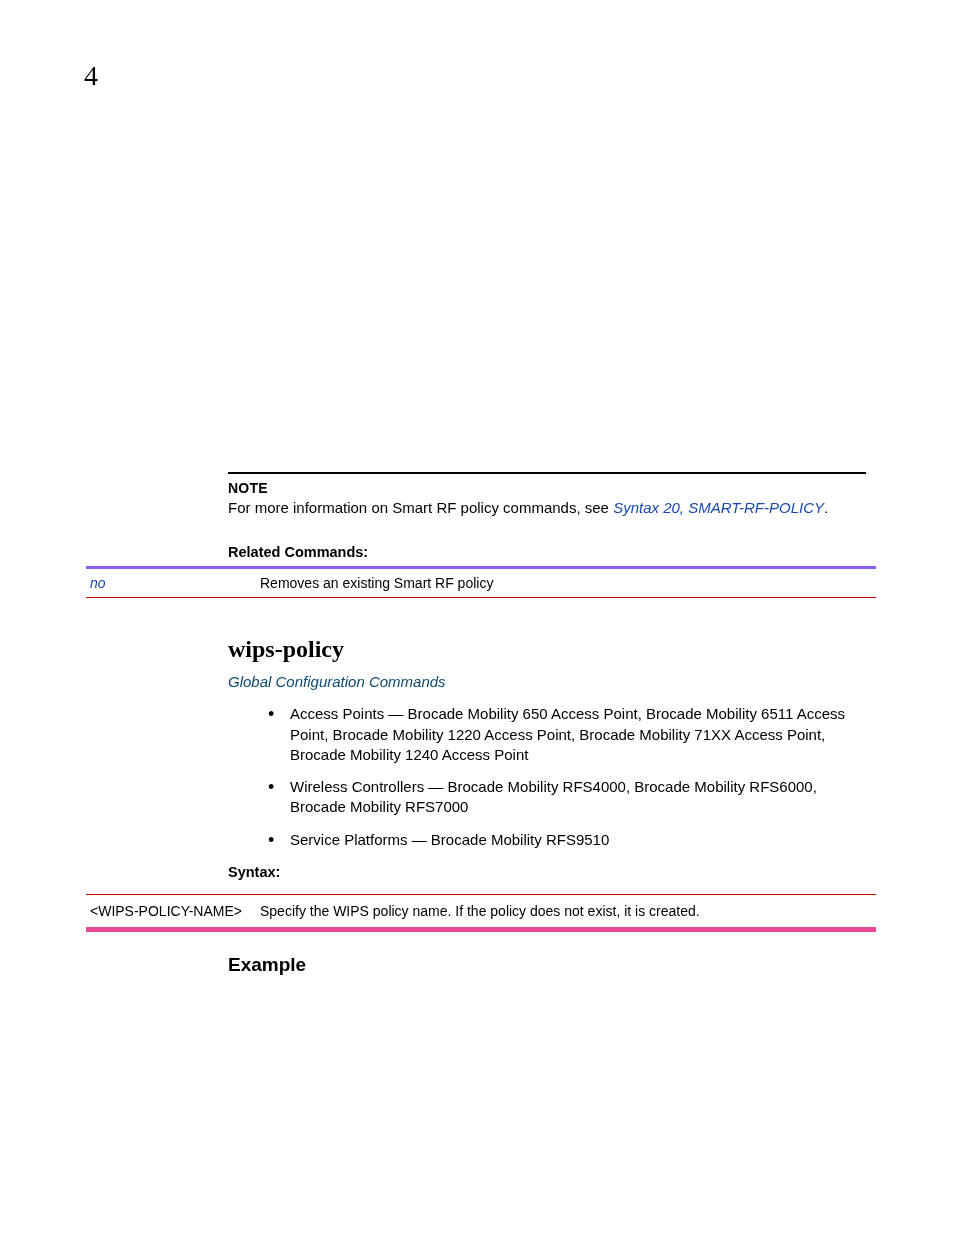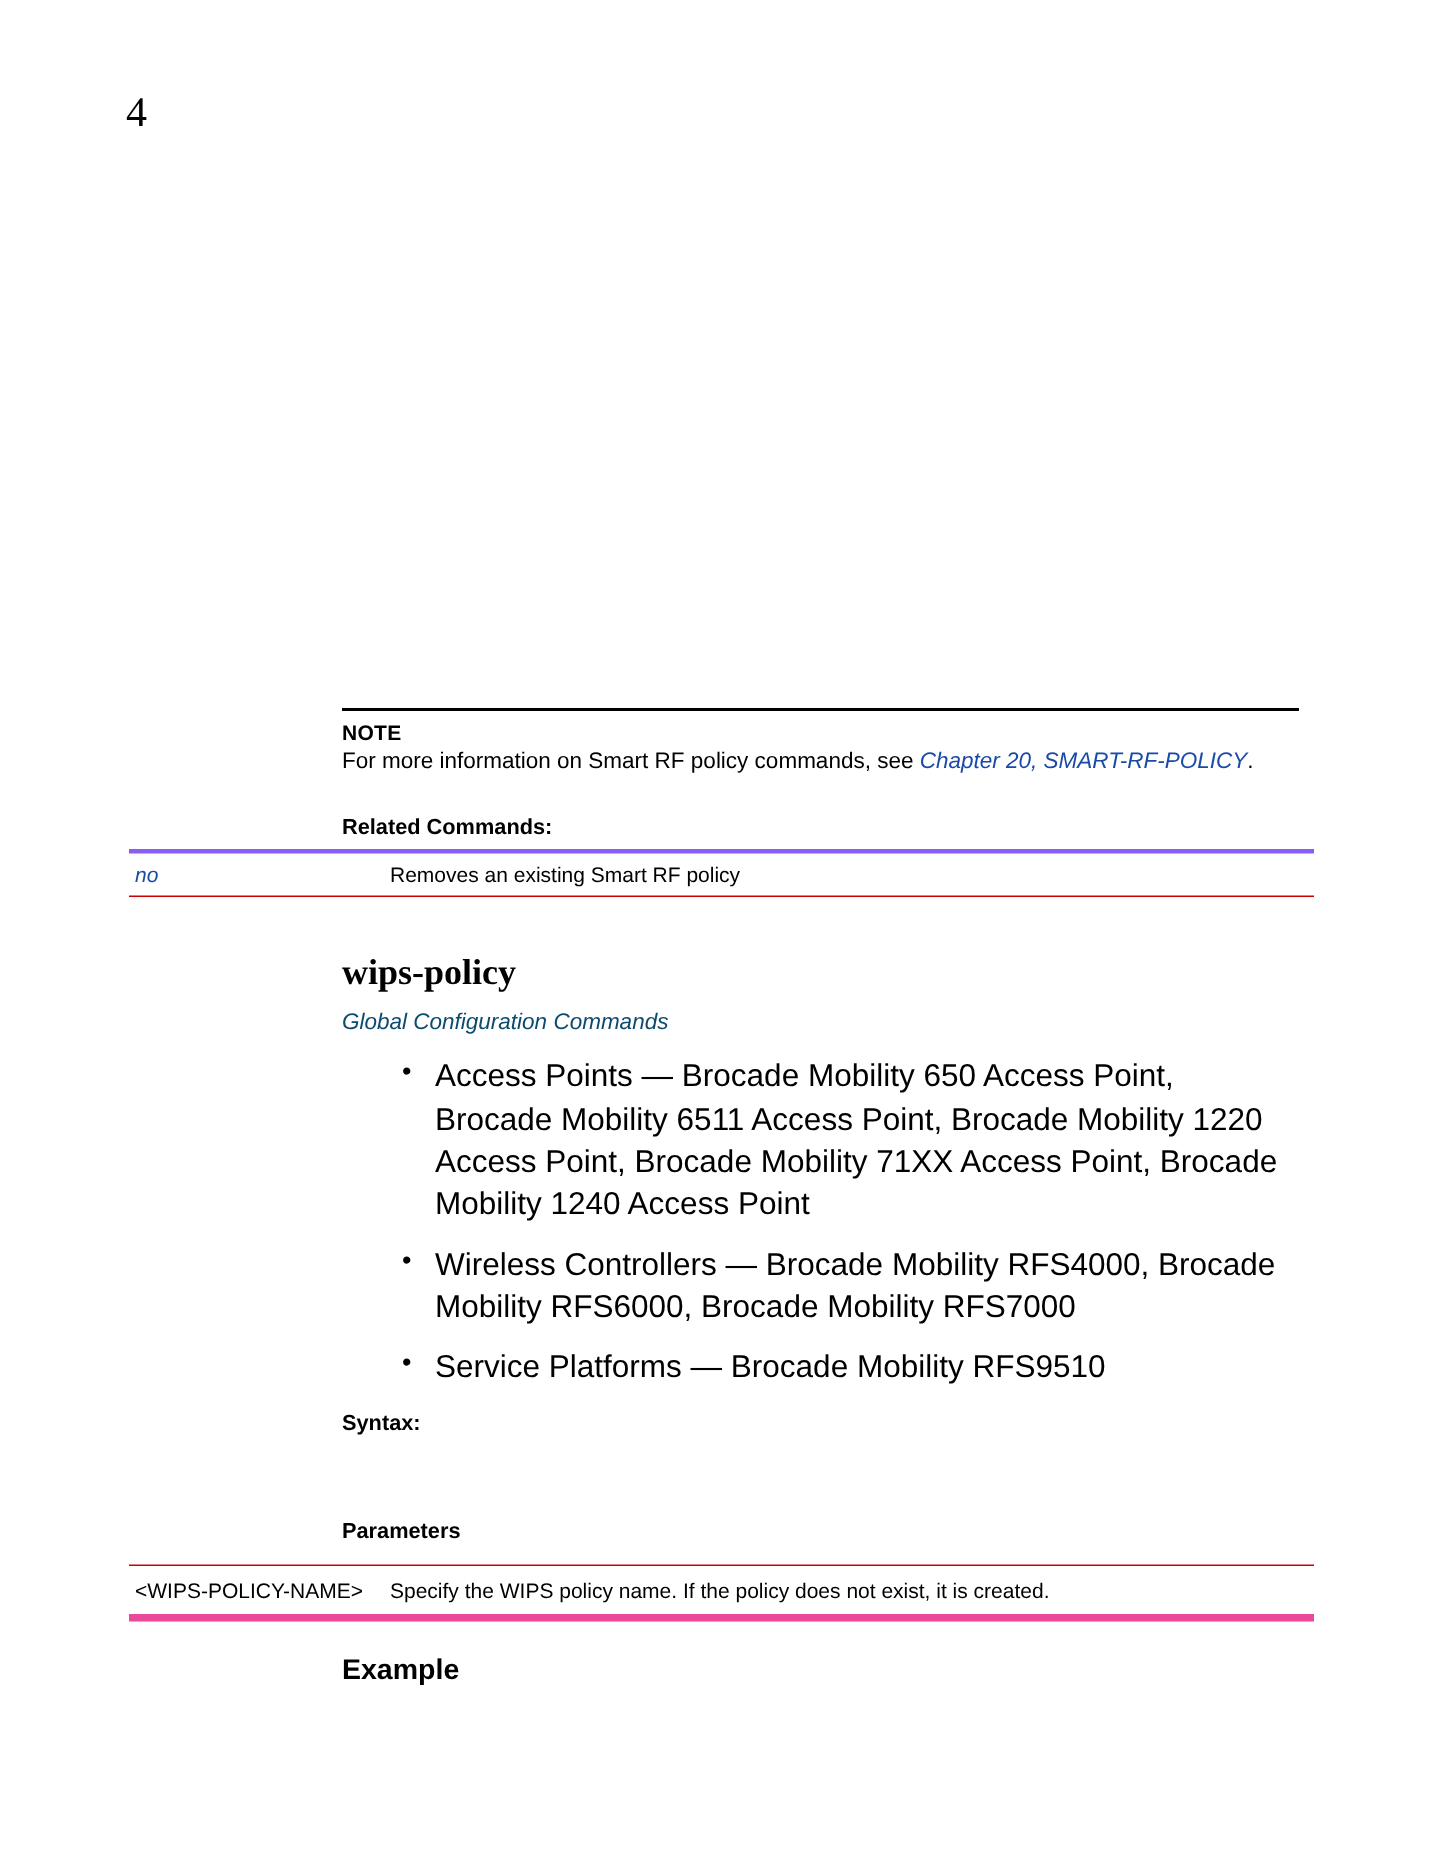--- a/index.html
+++ b/index.html
@@ -159,7 +159,7 @@
     <div class="rule-top"></div>
     <div class="note-label">NOTE</div>
     <div class="note-body">
-      <span>For more information on Smart RF policy commands, see </span><span class="link">Chapter 20, SMART-RF-POLICY</span><span>.</span>
+      <span>For more information on Smart RF policy commands, see </span><span class="link">Syntax 20, SMART-RF-POLICY</span><span>.</span>
     </div>
 
     <div class="related-commands">Related Commands:</div>

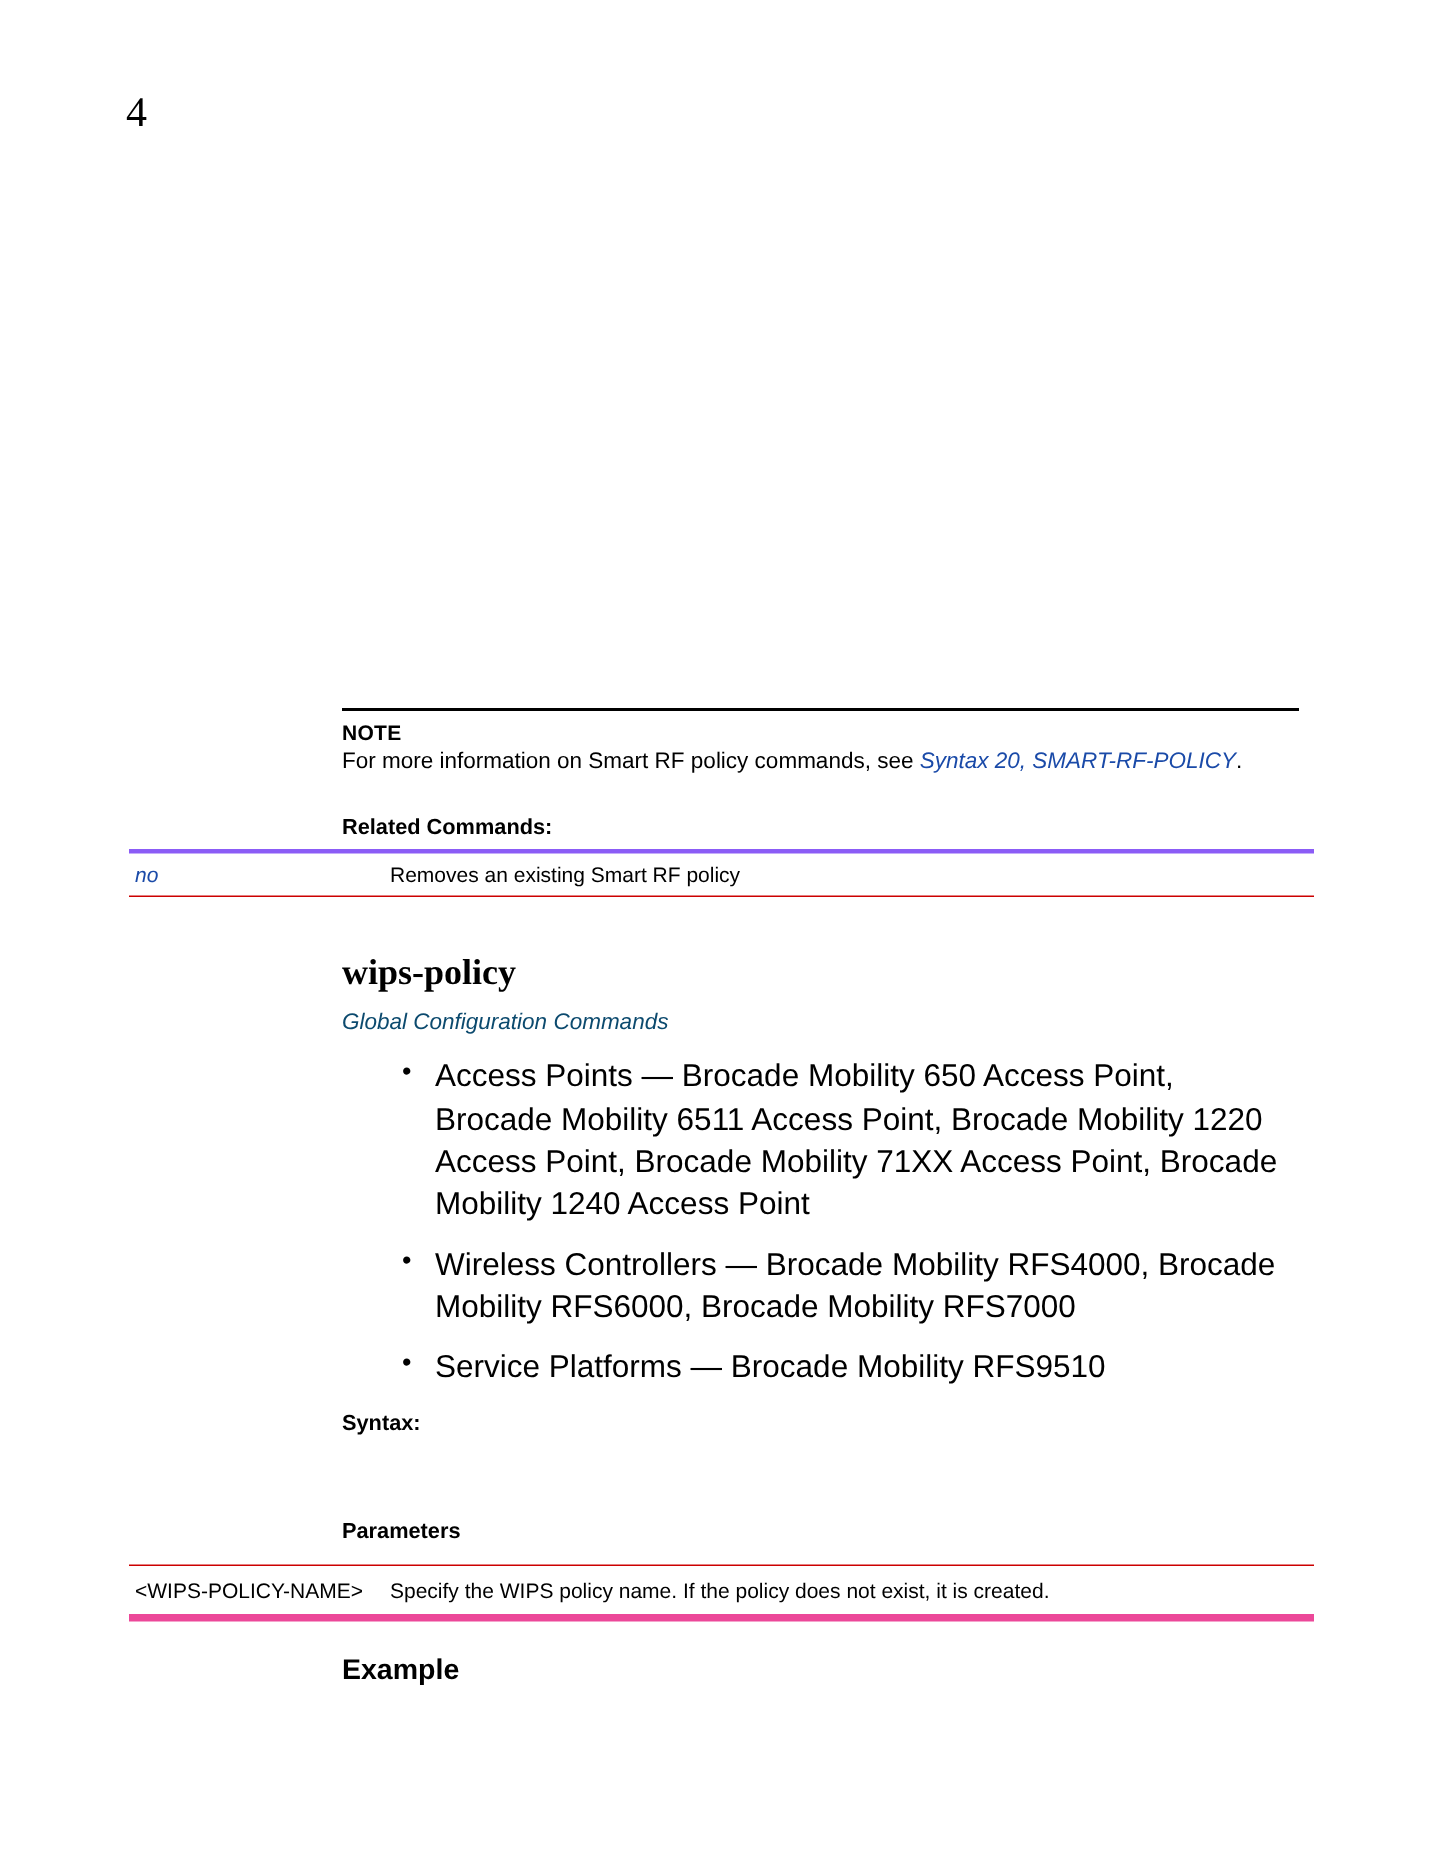--- a/index.html
+++ b/index.html
@@ -103,7 +103,7 @@
       position: relative;
       padding-left: 20px;
       margin-bottom: 12px;
-      font-size: 21px;
+      font-size: 15px;
       line-height: 1.35;
     }
     ul.platforms li::before {

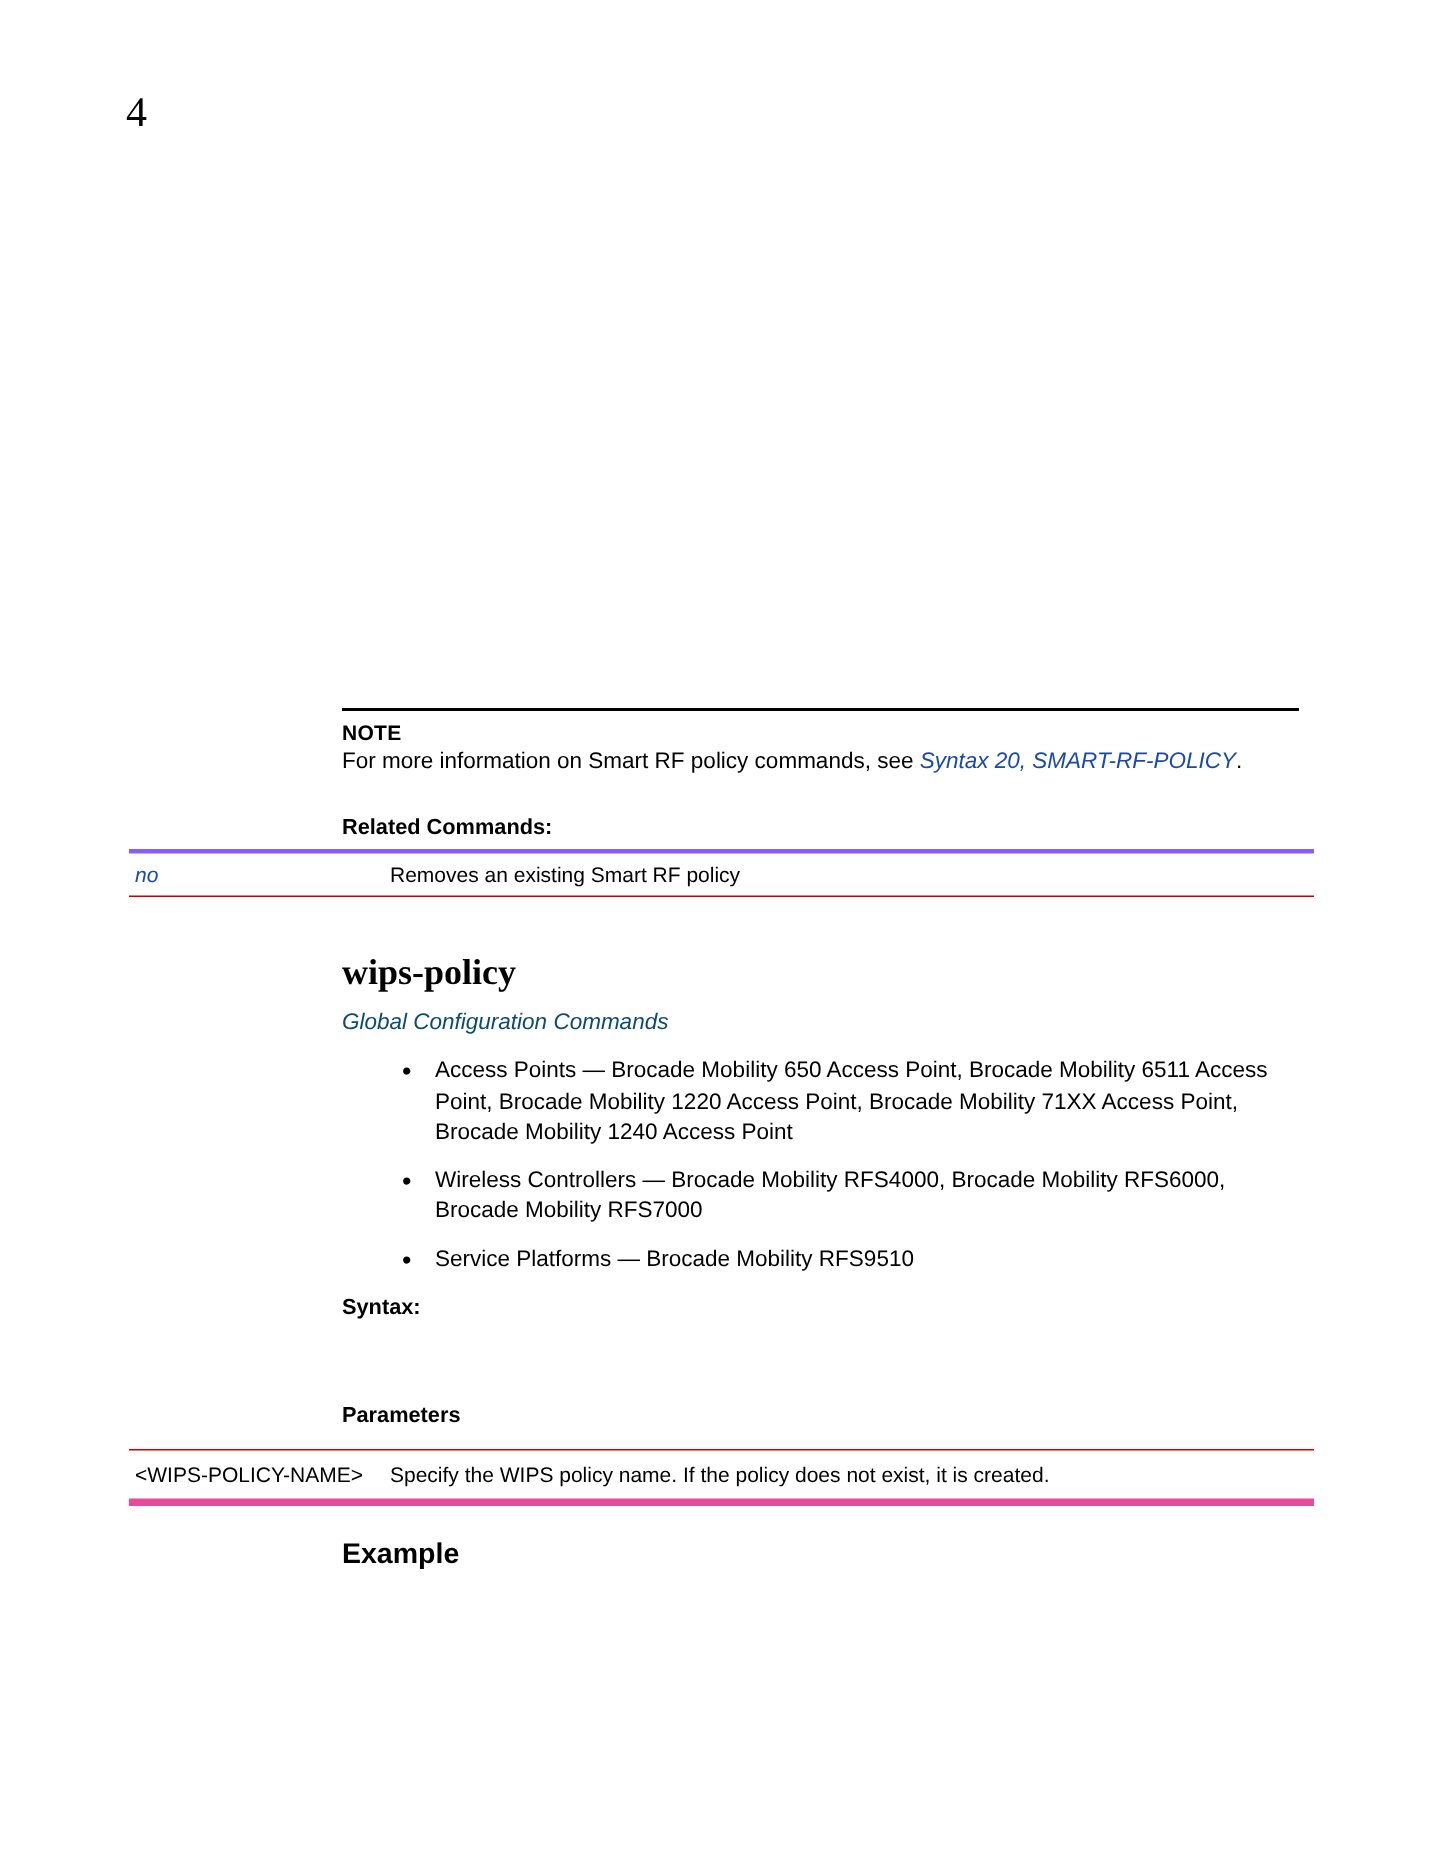--- a/index.html
+++ b/index.html
@@ -186,7 +186,6 @@
 
     <div class="subhead-bold">Syntax:</div>
 
-    <div class="subhead-bold parameters">Parameters</div>
 
     <table class="params">
       <tbody>

